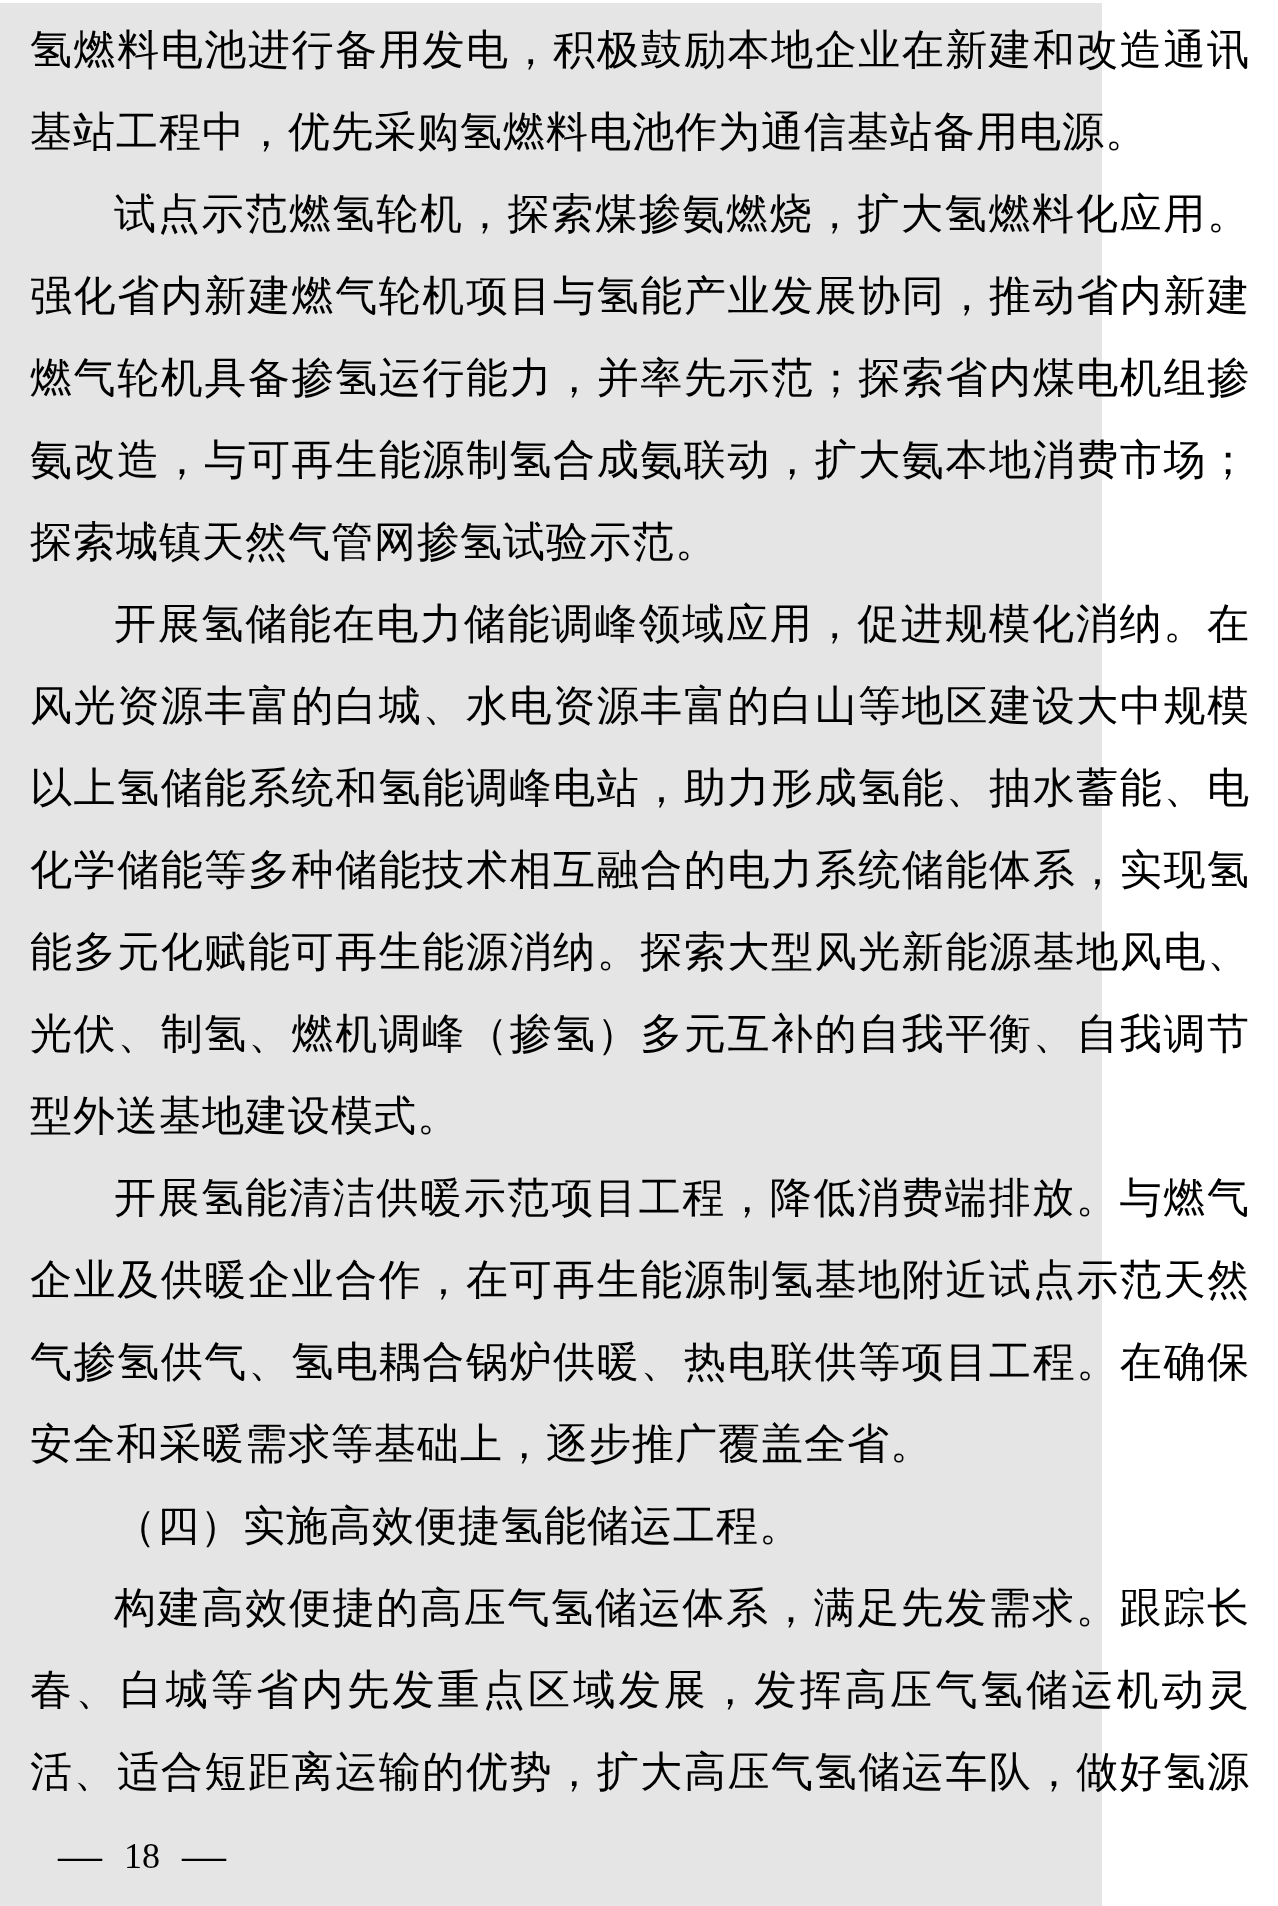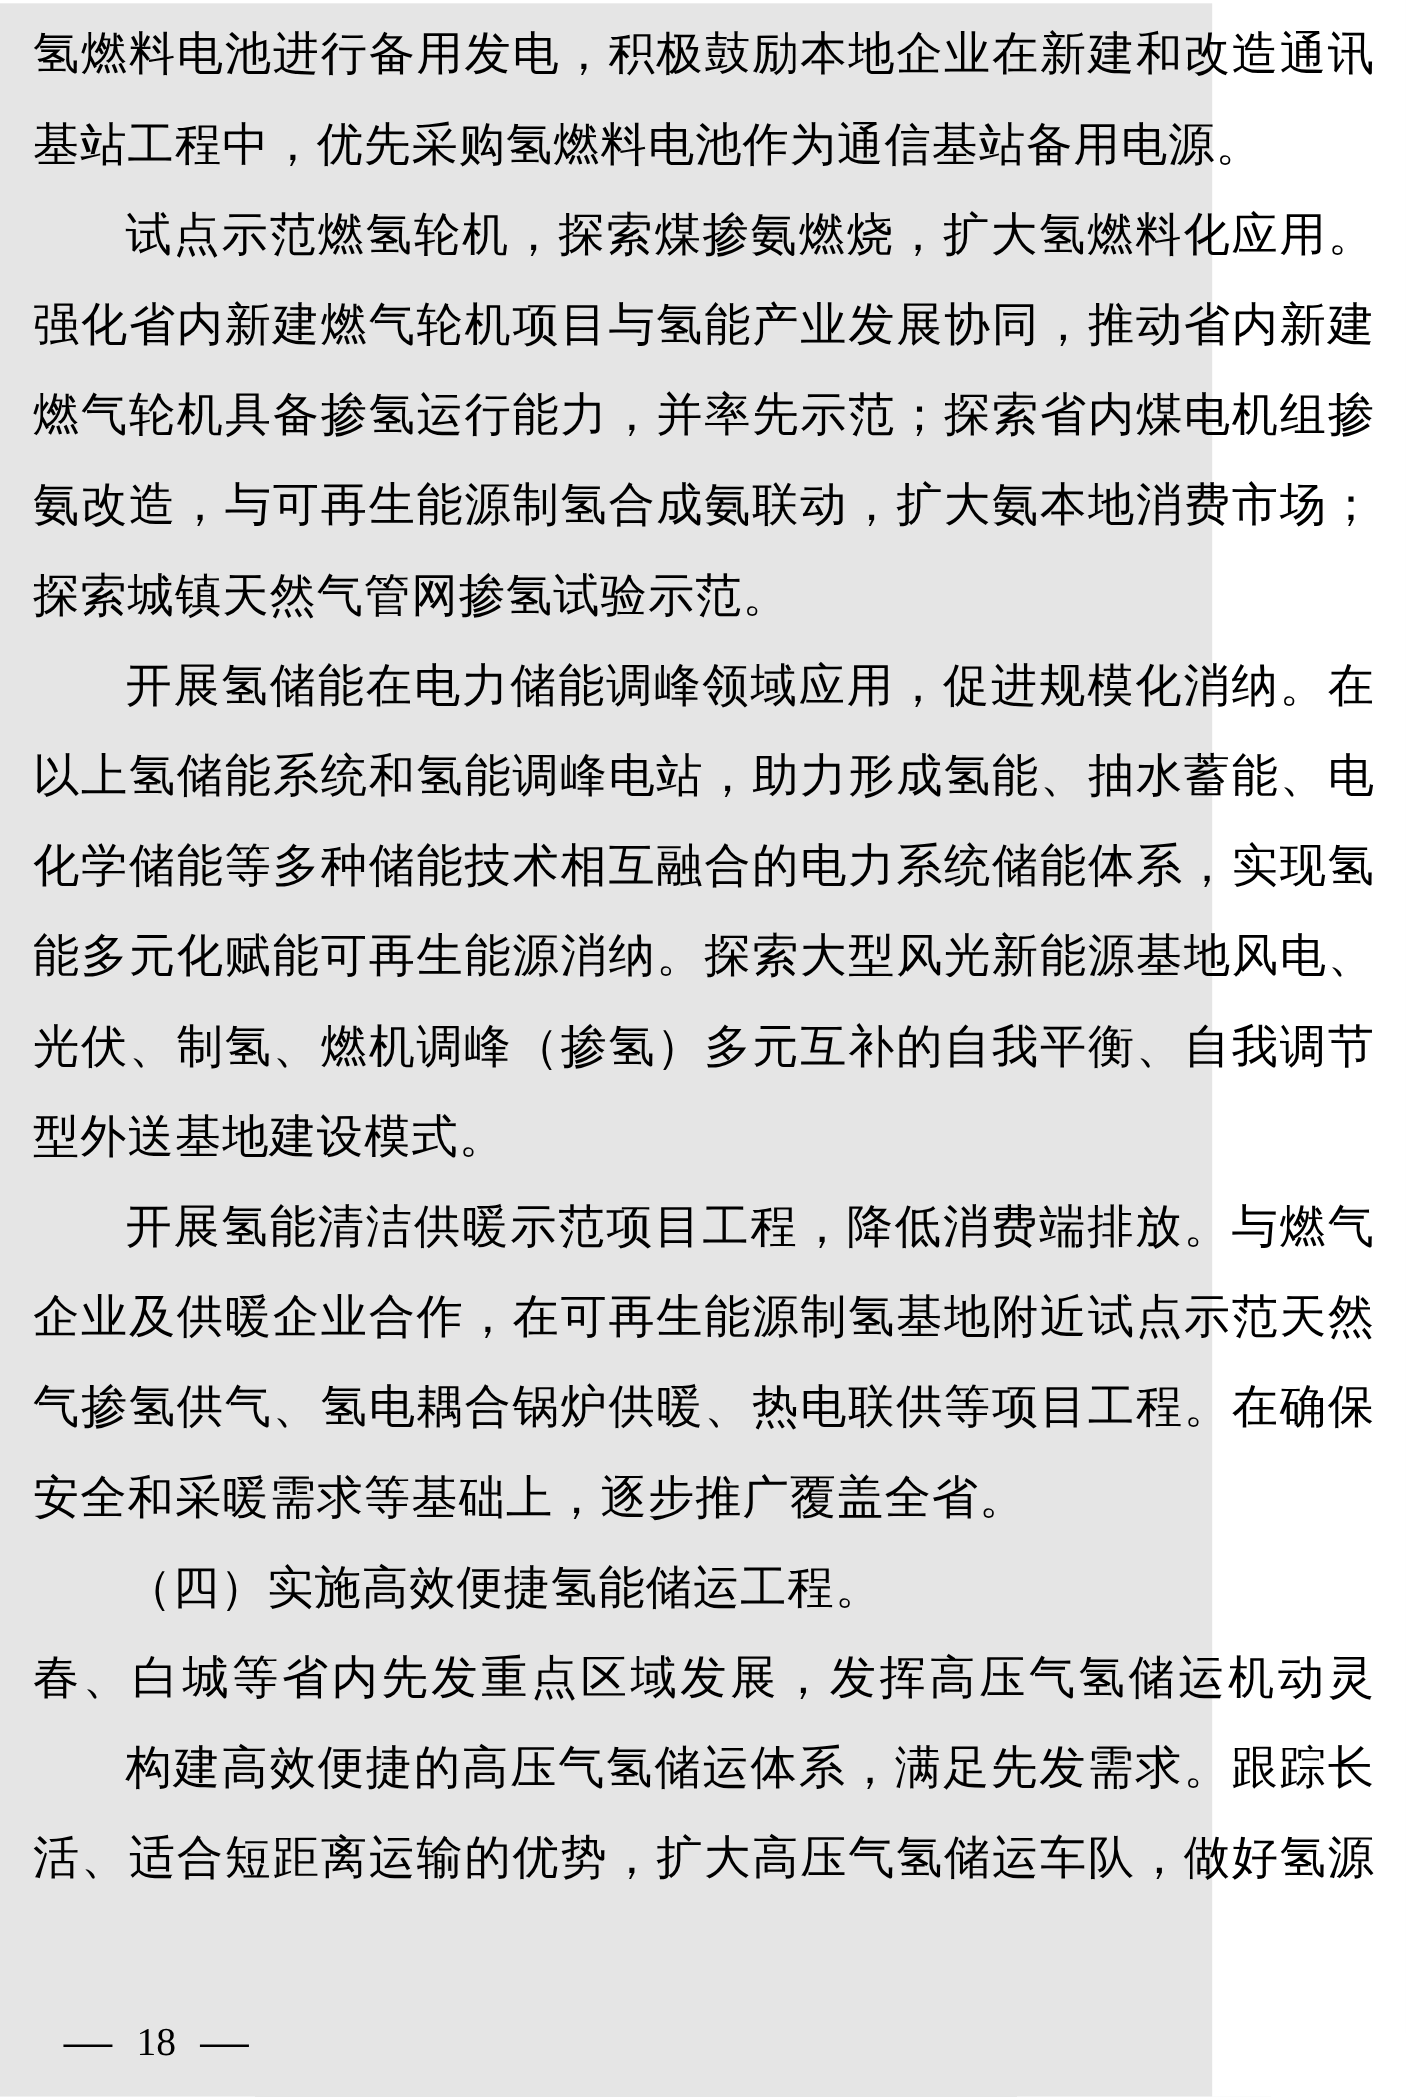--- a/index.html
+++ b/index.html
@@ -80,6 +80,7 @@
     <div class="line">氨改造，与可再生能源制氢合成氨联动，扩大氨本地消费市场；</div>
     <div class="line end">探索城镇天然气管网掺氢试验示范。</div>
     <div class="line indent">开展氢储能在电力储能调峰领域应用，促进规模化消纳。在</div>
+    <div class="line">风光资源丰富的白城、水电资源丰富的白山等地区建设大中规模</div>
     <div class="line">以上氢储能系统和氢能调峰电站，助力形成氢能、抽水蓄能、电</div>
     <div class="line">化学储能等多种储能技术相互融合的电力系统储能体系，实现氢</div>
     <div class="line">能多元化赋能可再生能源消纳。探索大型风光新能源基地风电、</div>

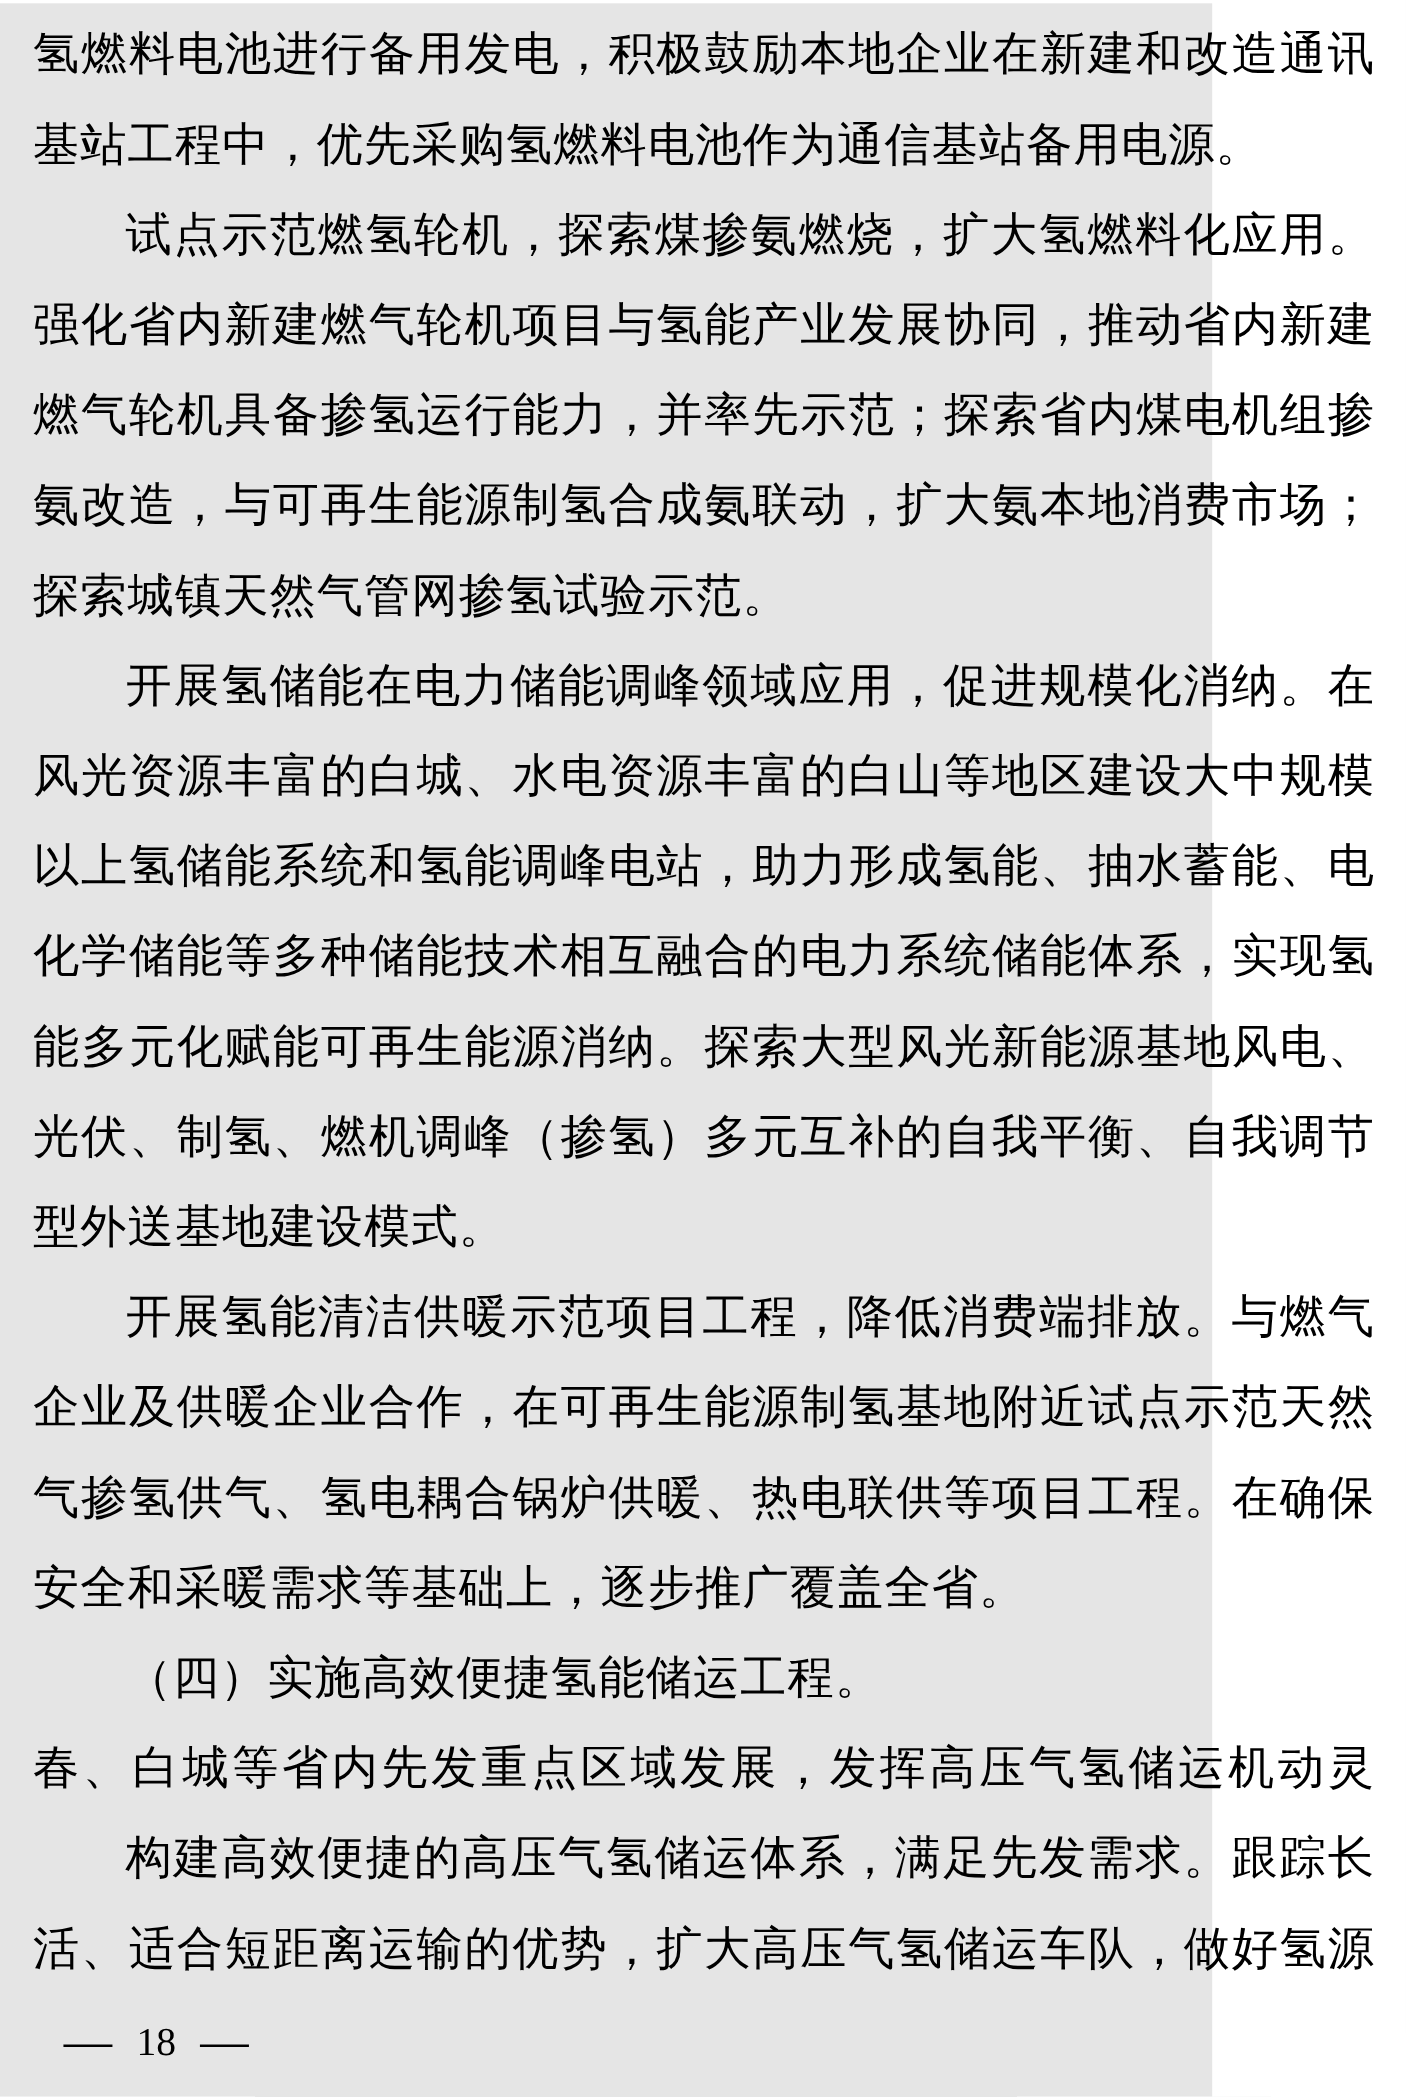--- a/index.html
+++ b/index.html
@@ -91,8 +91,8 @@
     <div class="line">气掺氢供气、氢电耦合锅炉供暖、热电联供等项目工程。在确保</div>
     <div class="line end">安全和采暖需求等基础上，逐步推广覆盖全省。</div>
     <div class="line indent end heading">（四）实施高效便捷氢能储运工程。</div>
+    <div class="line indent">构建高效便捷的高压气氢储运体系，满足先发需求。跟踪长</div>
     <div class="line">春、白城等省内先发重点区域发展，发挥高压气氢储运机动灵</div>
-    <div class="line indent">构建高效便捷的高压气氢储运体系，满足先发需求。跟踪长</div>
     <div class="line">活、适合短距离运输的优势，扩大高压气氢储运车队，做好氢源</div>
   </div>
 

